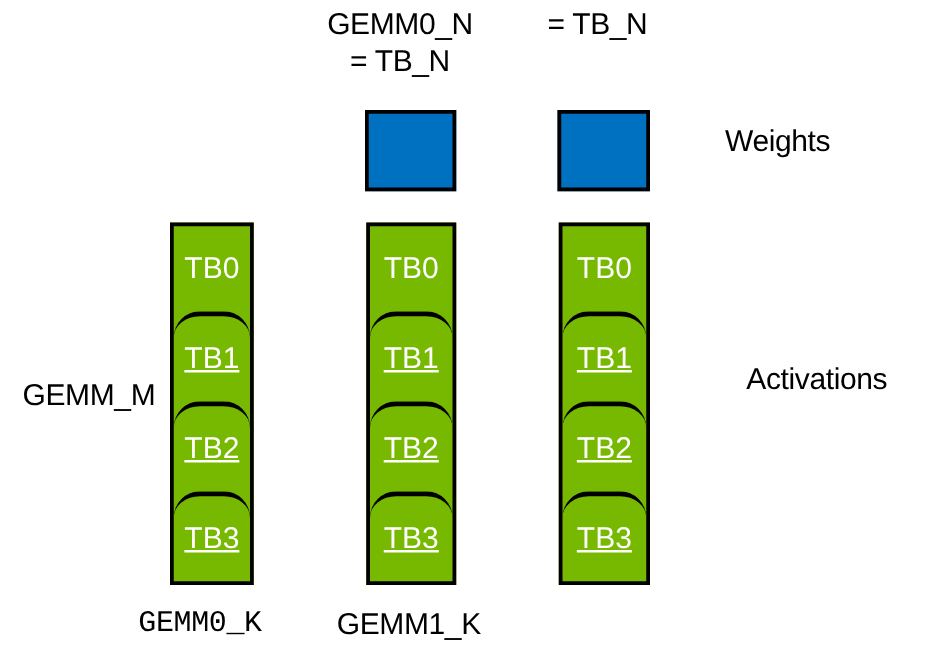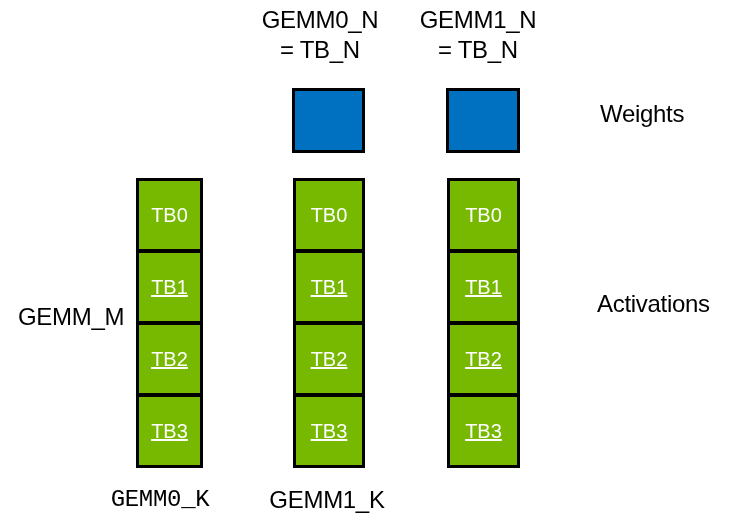--- a/index.html
+++ b/index.html
@@ -63,7 +63,6 @@
     <div>= TB_N</div>
   </div>
   <div class="lbl center" style="left:408px; top:5px; width:140px;">
-    <div>GEMM1_N</div>
     <div>= TB_N</div>
   </div>
 

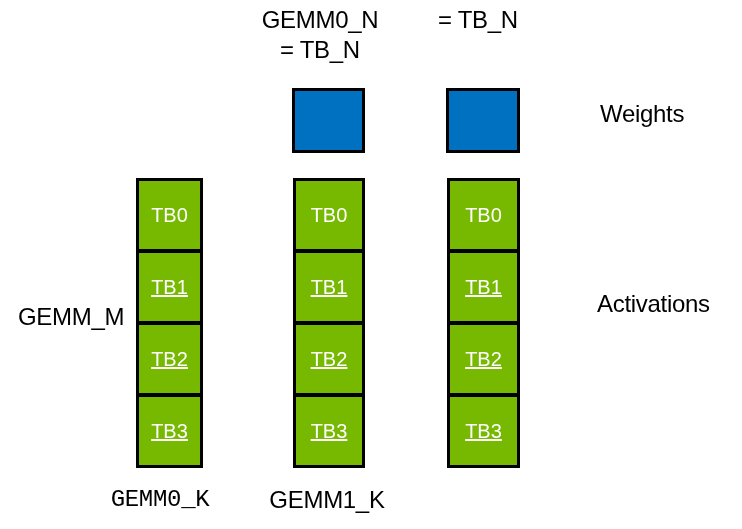--- a/index.html
+++ b/index.html
@@ -69,7 +69,7 @@
   <div class="weights-box" style="left:292px; top:88px; width:73px; height:65px;"></div>
   <div class="weights-box" style="left:446px; top:88px; width:74px; height:65px;"></div>
 
-  <div class="lbl" style="left:600px; top:99px;">Weights</div>
+  <div class="lbl" style="left:580px; top:99px;">Weights</div>
   <div class="lbl" style="left:18px; top:302px;">GEMM_M</div>
   <div class="lbl" style="left:597px; top:289px;">Activations</div>
 

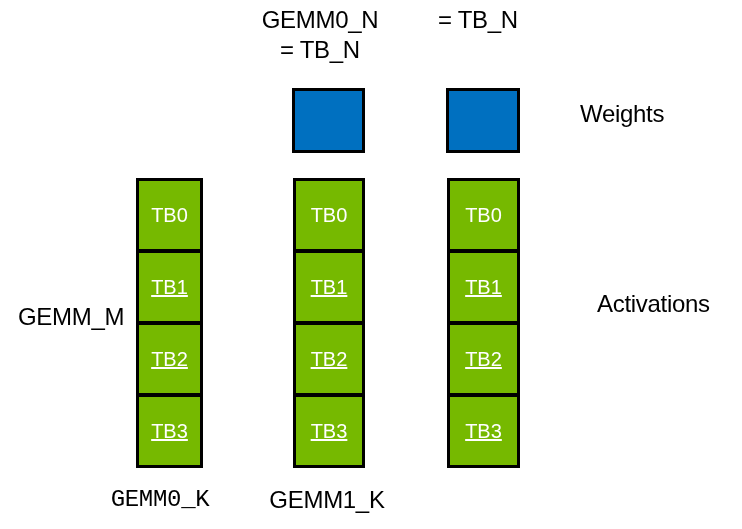--- a/index.html
+++ b/index.html
@@ -46,7 +46,8 @@
     align-items: center;
     justify-content: center;
     color: var(--cell-text, #ffffff);
-    font-size: 20px;
+    font-size: 24px;
+    border-radius: 21px;
   }
   .tb-cell + .tb-cell {
     border-top: 4px solid var(--border, #000000);

